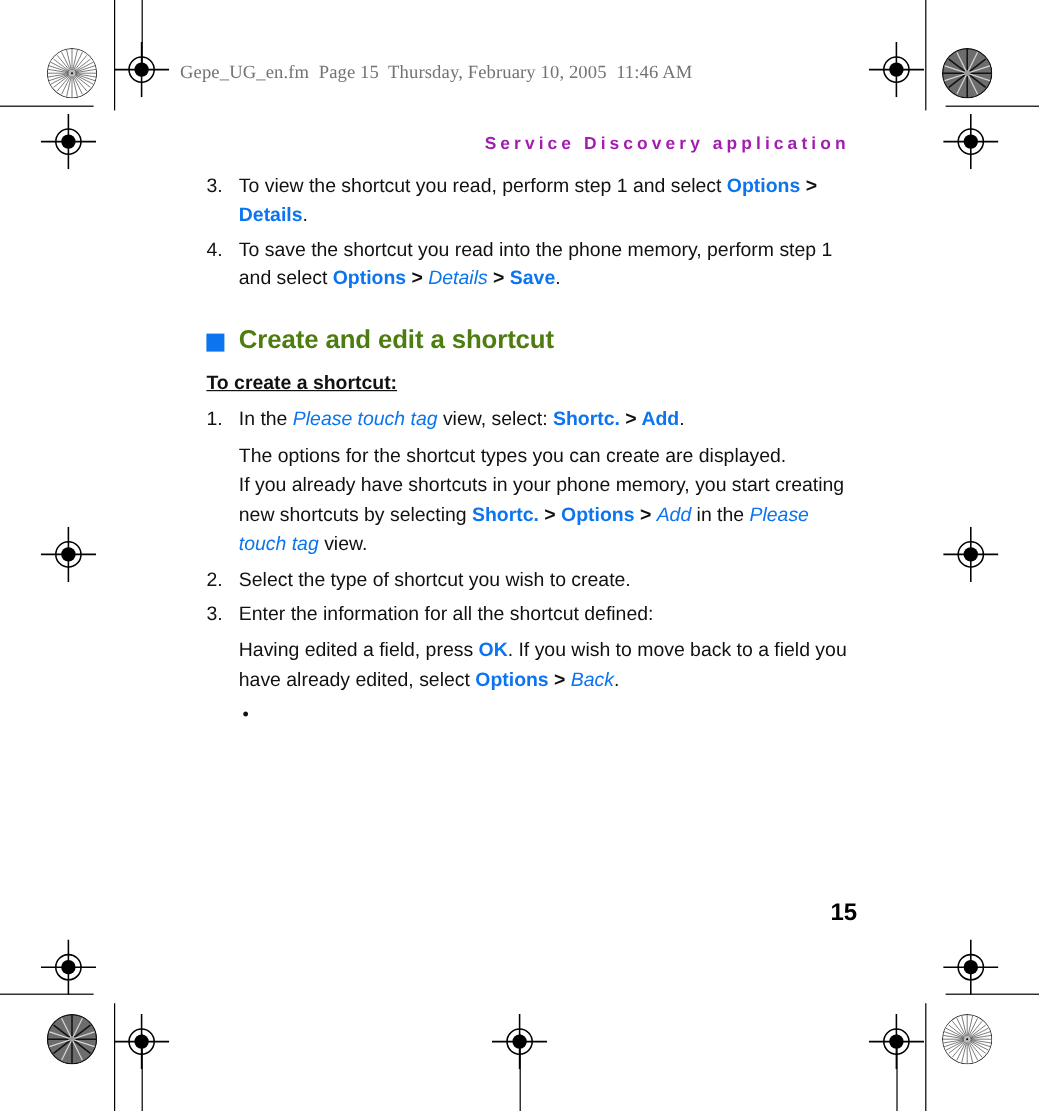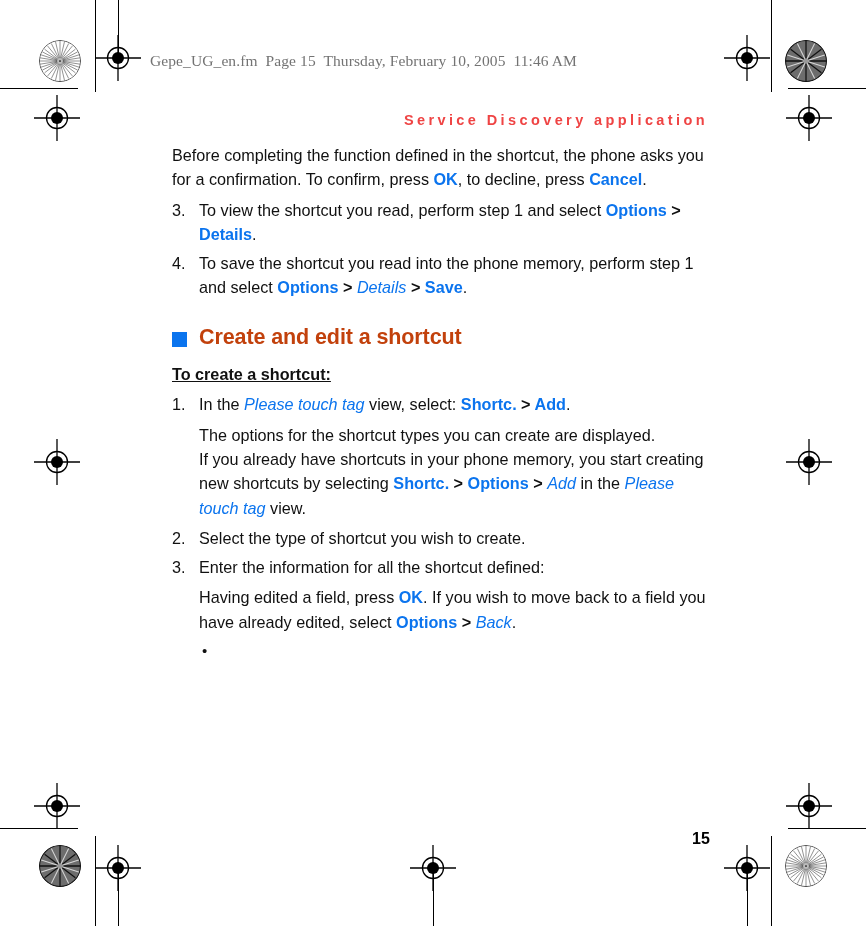--- a/index.html
+++ b/index.html
@@ -59,7 +59,7 @@
     font-size: 14.5px;
     font-weight: 700;
     letter-spacing: 3.4px;
-    color: #ef4444;
+    color: #a21caf;
     white-space: nowrap;
   }
 

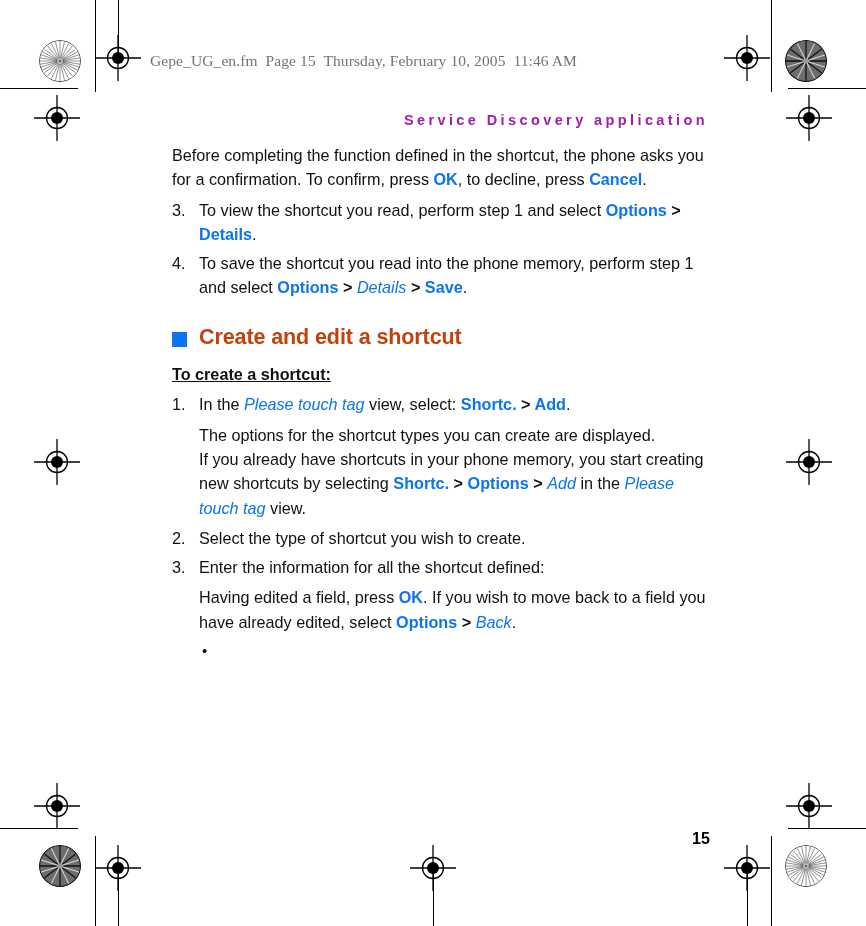--- a/index.html
+++ b/index.html
@@ -410,7 +410,6 @@
 
 <div class="content">
 
-  <p class="para"><span>Before completing the function defined in the shortcut, the phone asks you for a confirmation. To confirm, press </span><span class="ui">OK</span><span>, to decline, press </span><span class="ui">Cancel</span><span>.</span></p>
 
   <div class="list-item">
     <span class="num">3.</span>

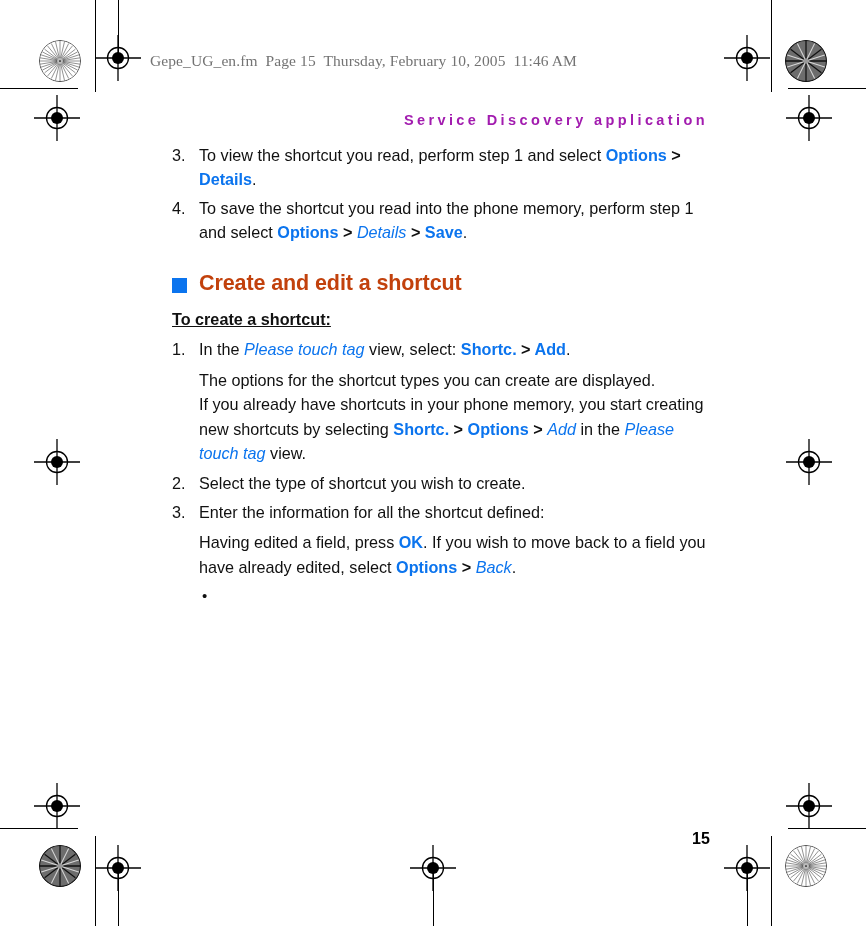--- a/index.html
+++ b/index.html
@@ -114,7 +114,7 @@
     padding-left: 27px;
     font-size: 21.5px;
     font-weight: 700;
-    color: #c2410c;
+    color: #4d7c0f;
     letter-spacing: -0.1px;
   }
   .h2 .sqr {

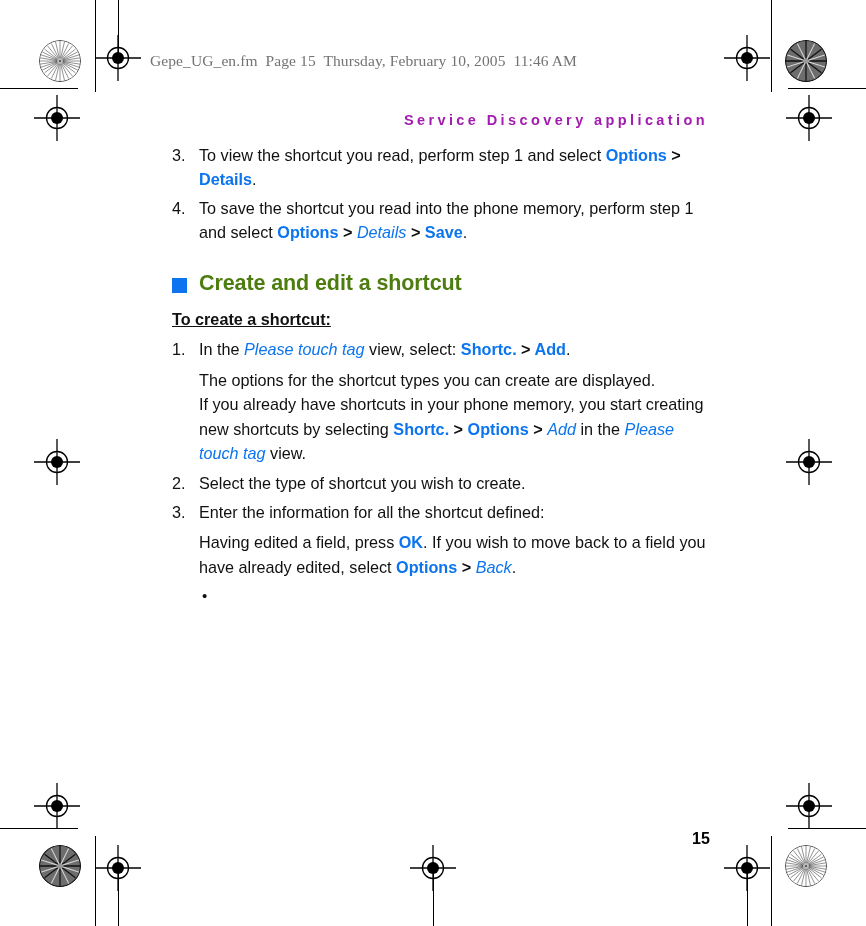--- a/index.html
+++ b/index.html
@@ -135,8 +135,8 @@
   .folio {
     position: absolute;
     left: 692px;
-    top: 830px;
-    font-size: 16px;
+    top: 750px;
+    font-size: 20px;
     font-weight: 700;
     color: #000;
   }

